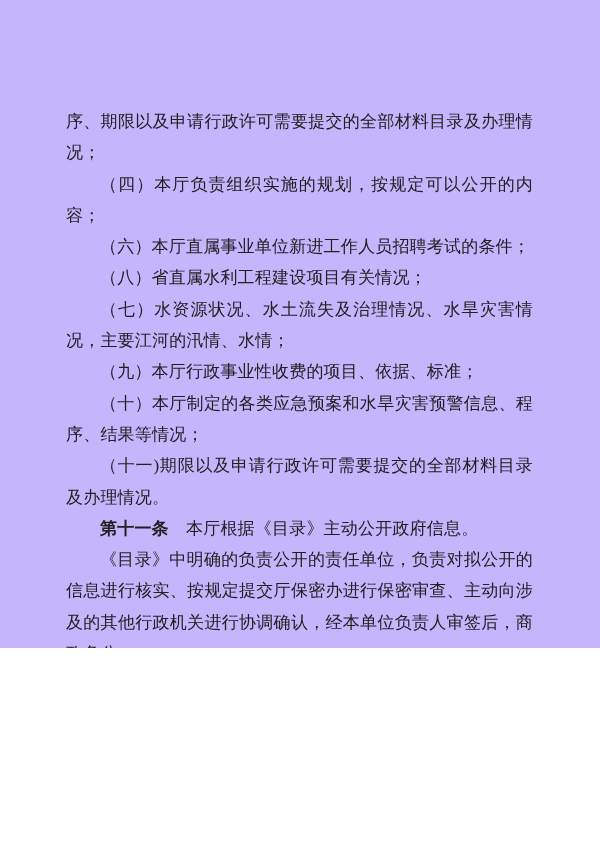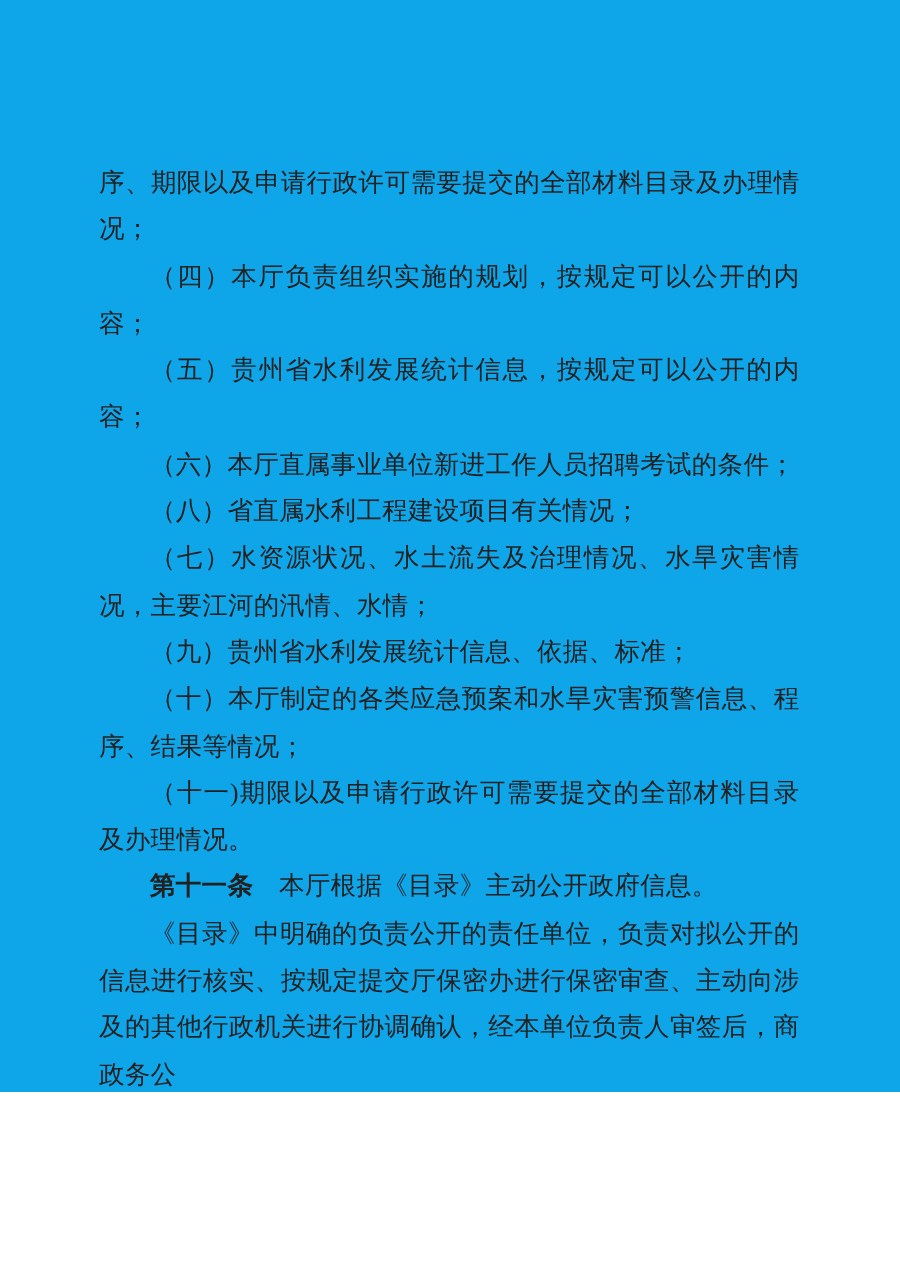--- a/index.html
+++ b/index.html
@@ -10,8 +10,8 @@
   .page {
     position: relative;
     width: 600px;
-    height: 728px;
-    background: #0ea5e9;
+    height: 648px;
+    background: #c4b5fd;
     overflow: hidden;
     font-family: "Liberation Serif", "DejaVu Serif", serif;
   }

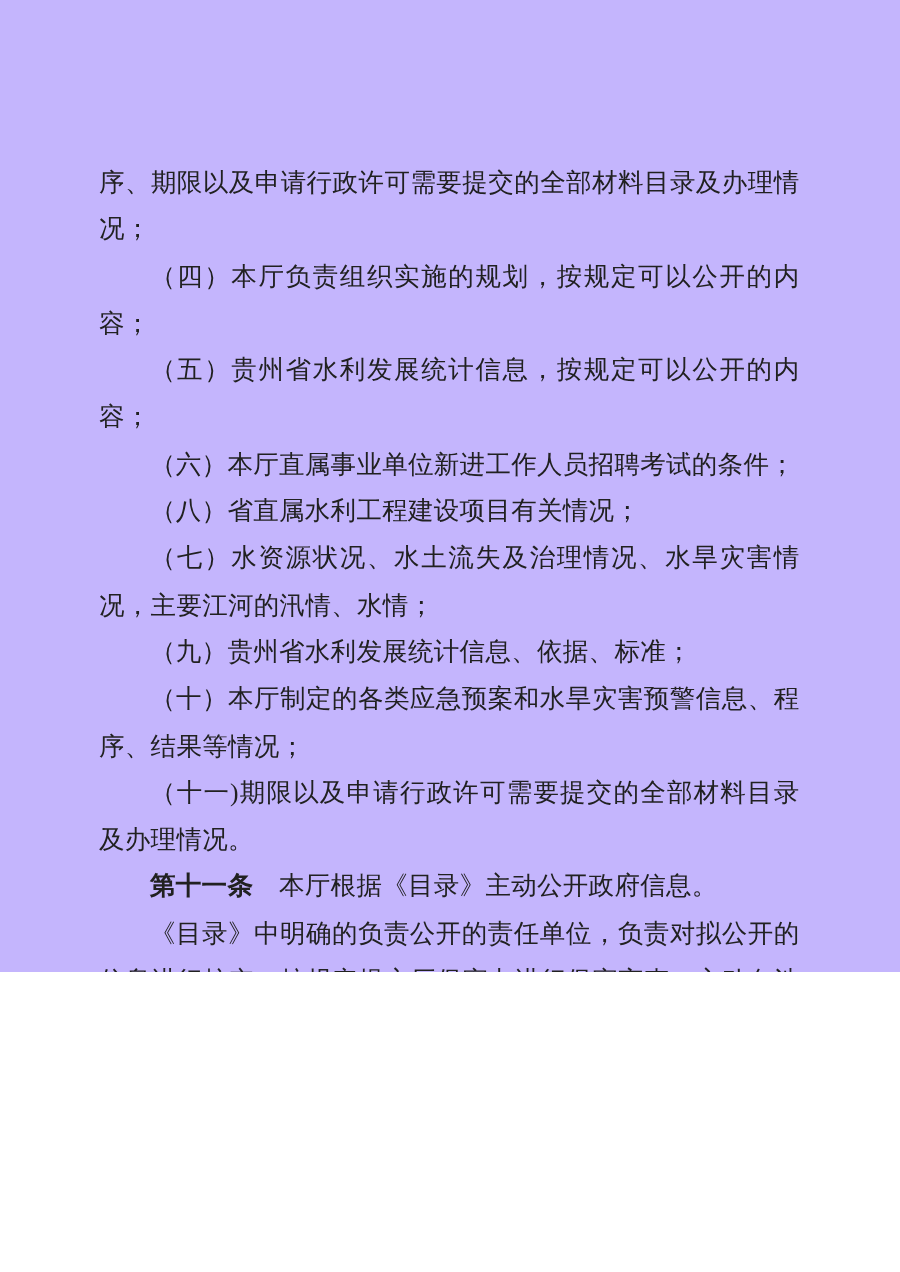--- a/index.html
+++ b/index.html
@@ -56,7 +56,6 @@
   <div class="content">
     <p class="para">序、期限以及申请行政许可需要提交的全部材料目录及办理情况；</p>
     <p class="para indent">（四）本厅负责组织实施的规划，按规定可以公开的内容；</p>
-    <p class="para indent">（五）贵州省水利发展统计信息，按规定可以公开的内容；</p>
     <p class="para indent">（六）本厅直属事业单位新进工作人员招聘考试的条件；</p>
     <p class="para indent">（八）省直属水利工程建设项目有关情况；</p>
     <p class="para indent">（七）水资源状况、水土流失及治理情况、水旱灾害情况，主要江河的汛情、水情；</p>

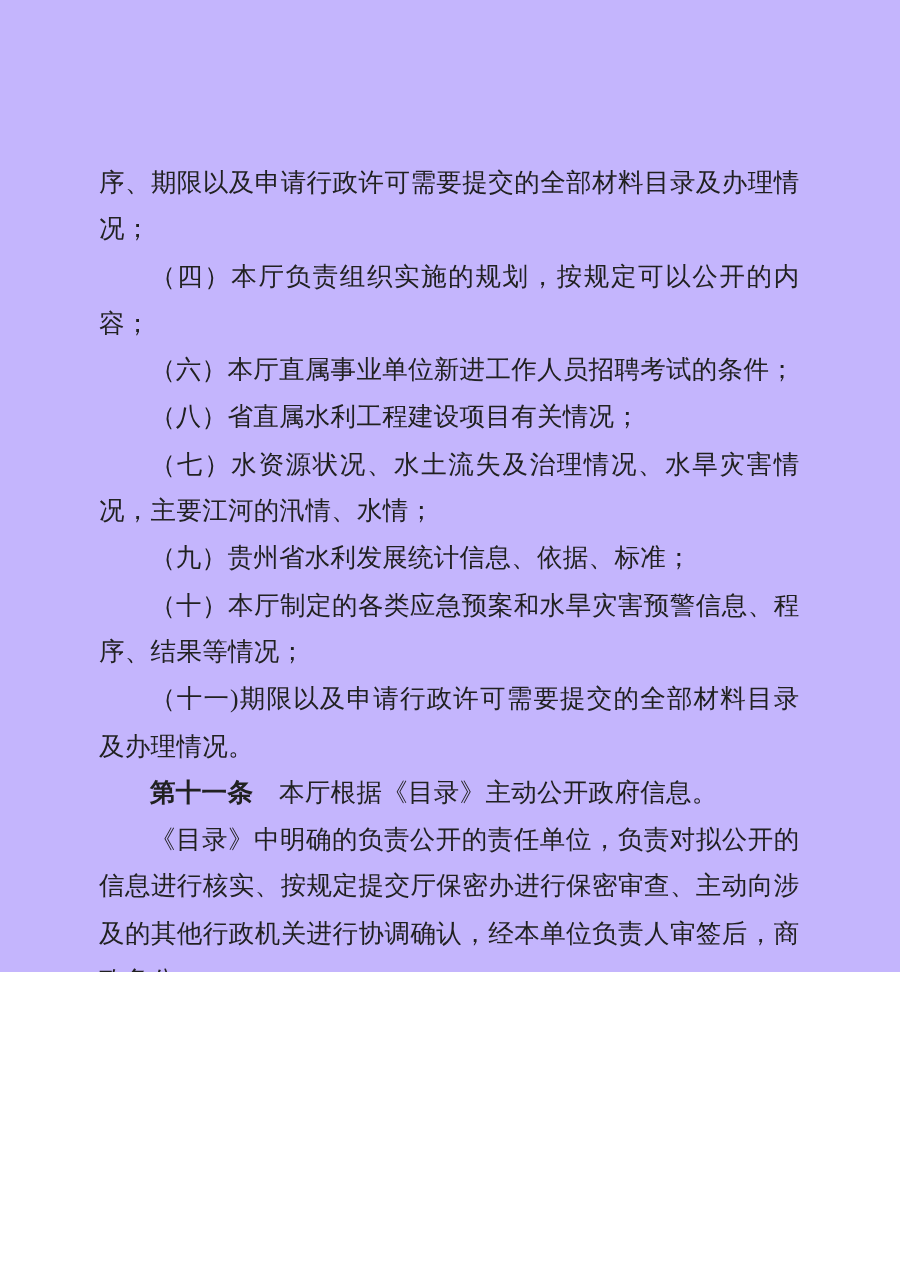--- a/index.html
+++ b/index.html
@@ -59,7 +59,7 @@
     <p class="para indent">（六）本厅直属事业单位新进工作人员招聘考试的条件；</p>
     <p class="para indent">（八）省直属水利工程建设项目有关情况；</p>
     <p class="para indent">（七）水资源状况、水土流失及治理情况、水旱灾害情况，主要江河的汛情、水情；</p>
-    <p class="para indent">（九）贵州省水利发展统计信息、依据、标准；</p>
+    <p class="para indent">（九）本厅行政事业性收费的项目、依据、标准；</p>
     <p class="para indent">（十）本厅制定的各类应急预案和水旱灾害预警信息、程序、结果等情况；</p>
     <p class="para indent">（十一)期限以及申请行政许可需要提交的全部材料目录及办理情况。</p>
     <p class="para indent">

